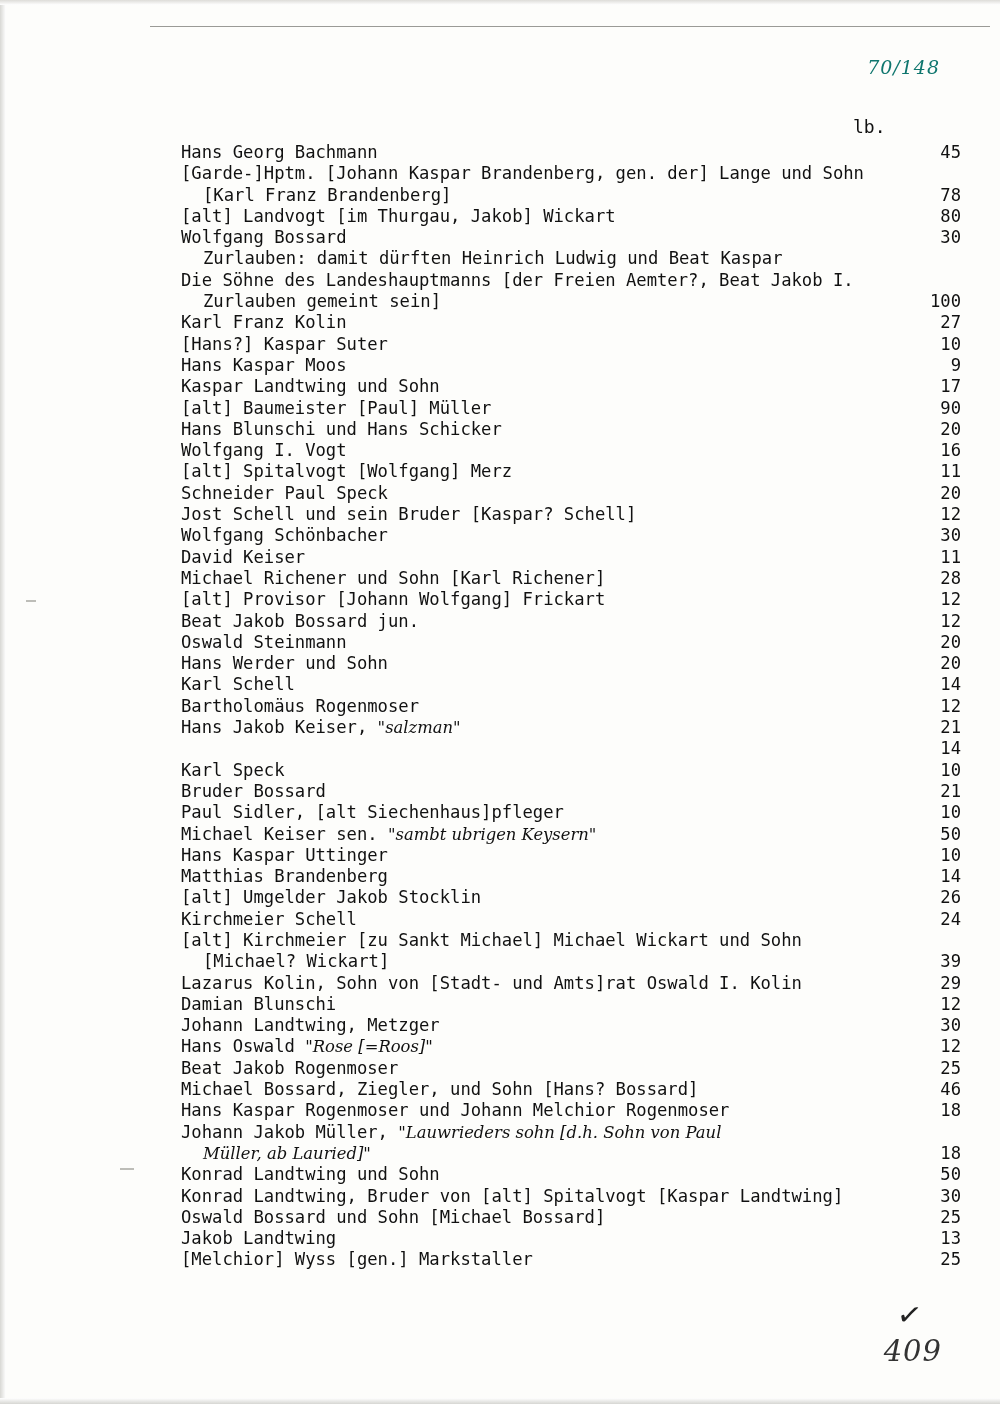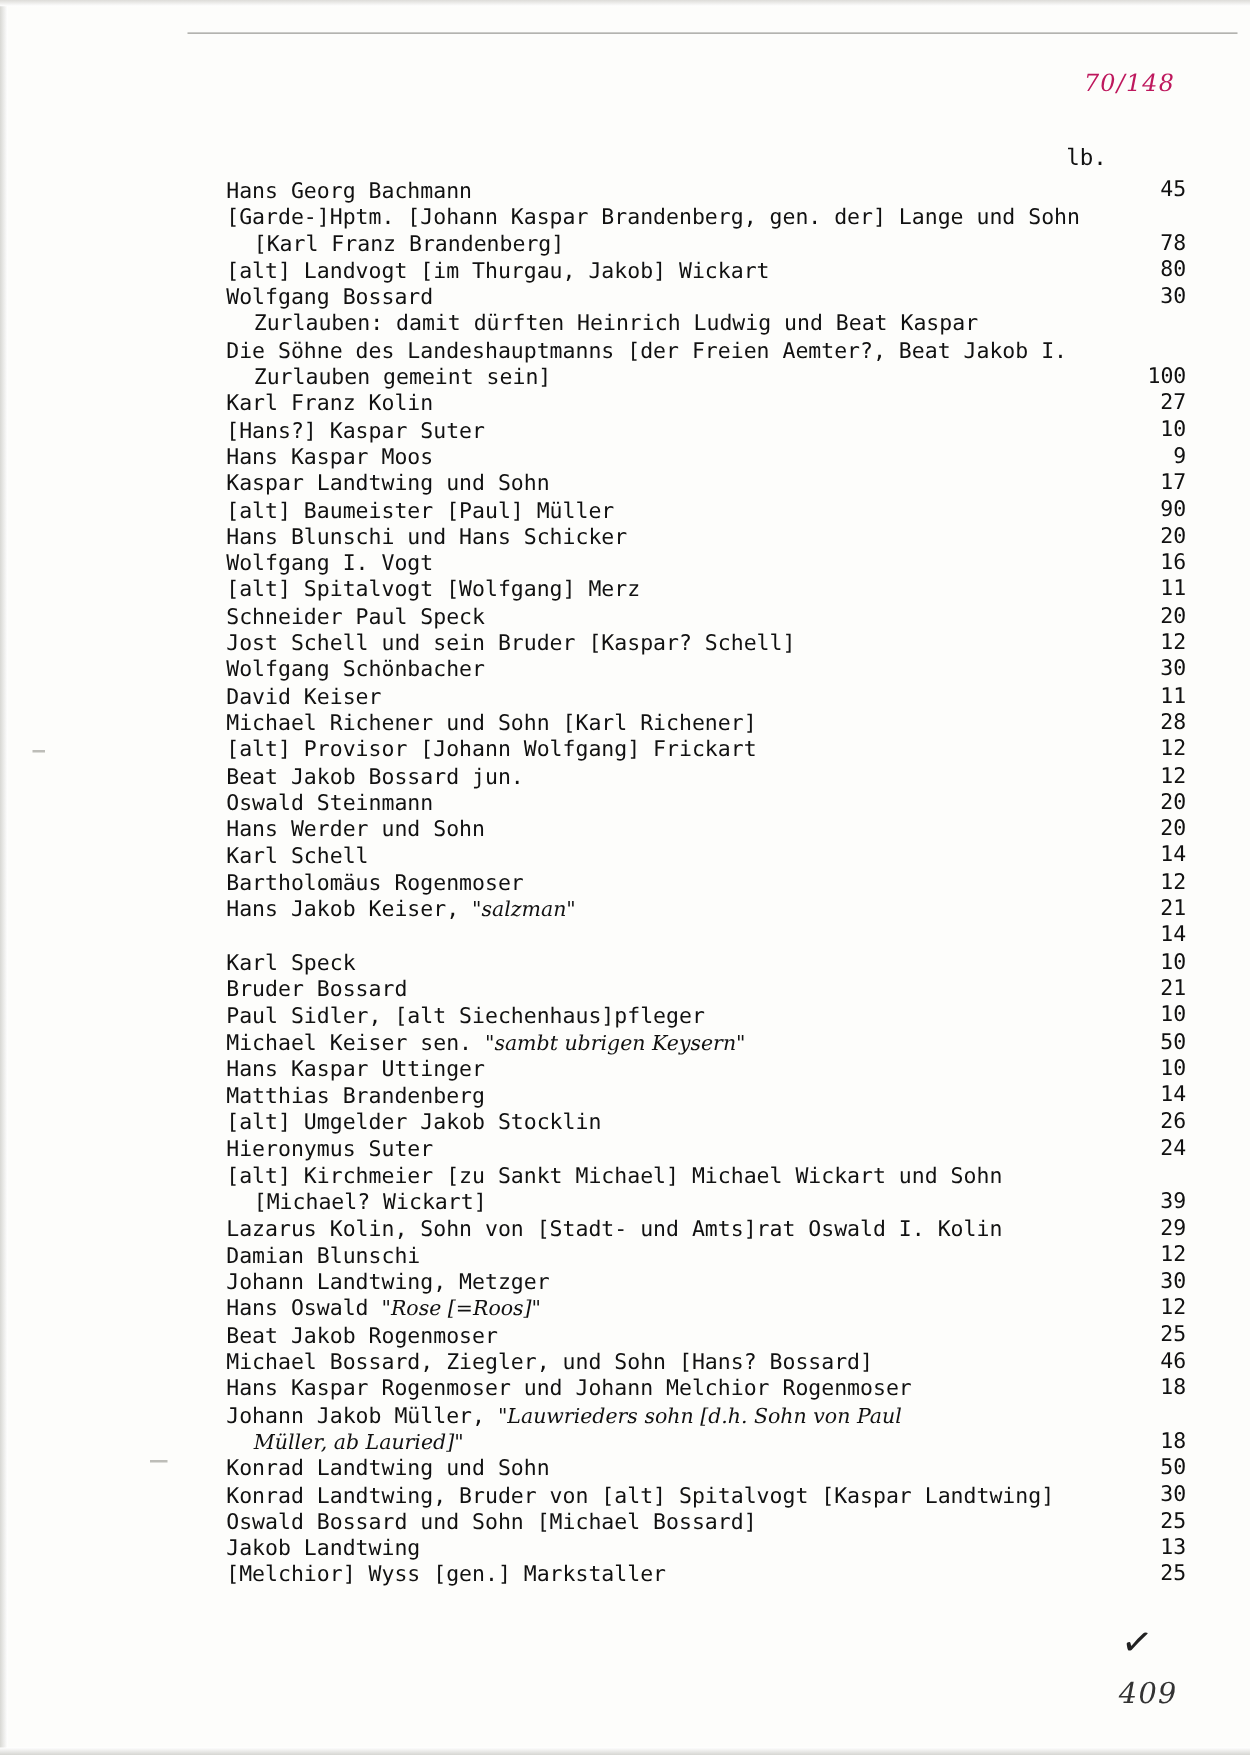--- a/index.html
+++ b/index.html
@@ -54,7 +54,7 @@
     font-style: italic;
     font-size: 19px;
     letter-spacing: 1px;
-    color: #be185d;
+    color: #0f766e;
   }
   .unit-label {
     position: absolute;

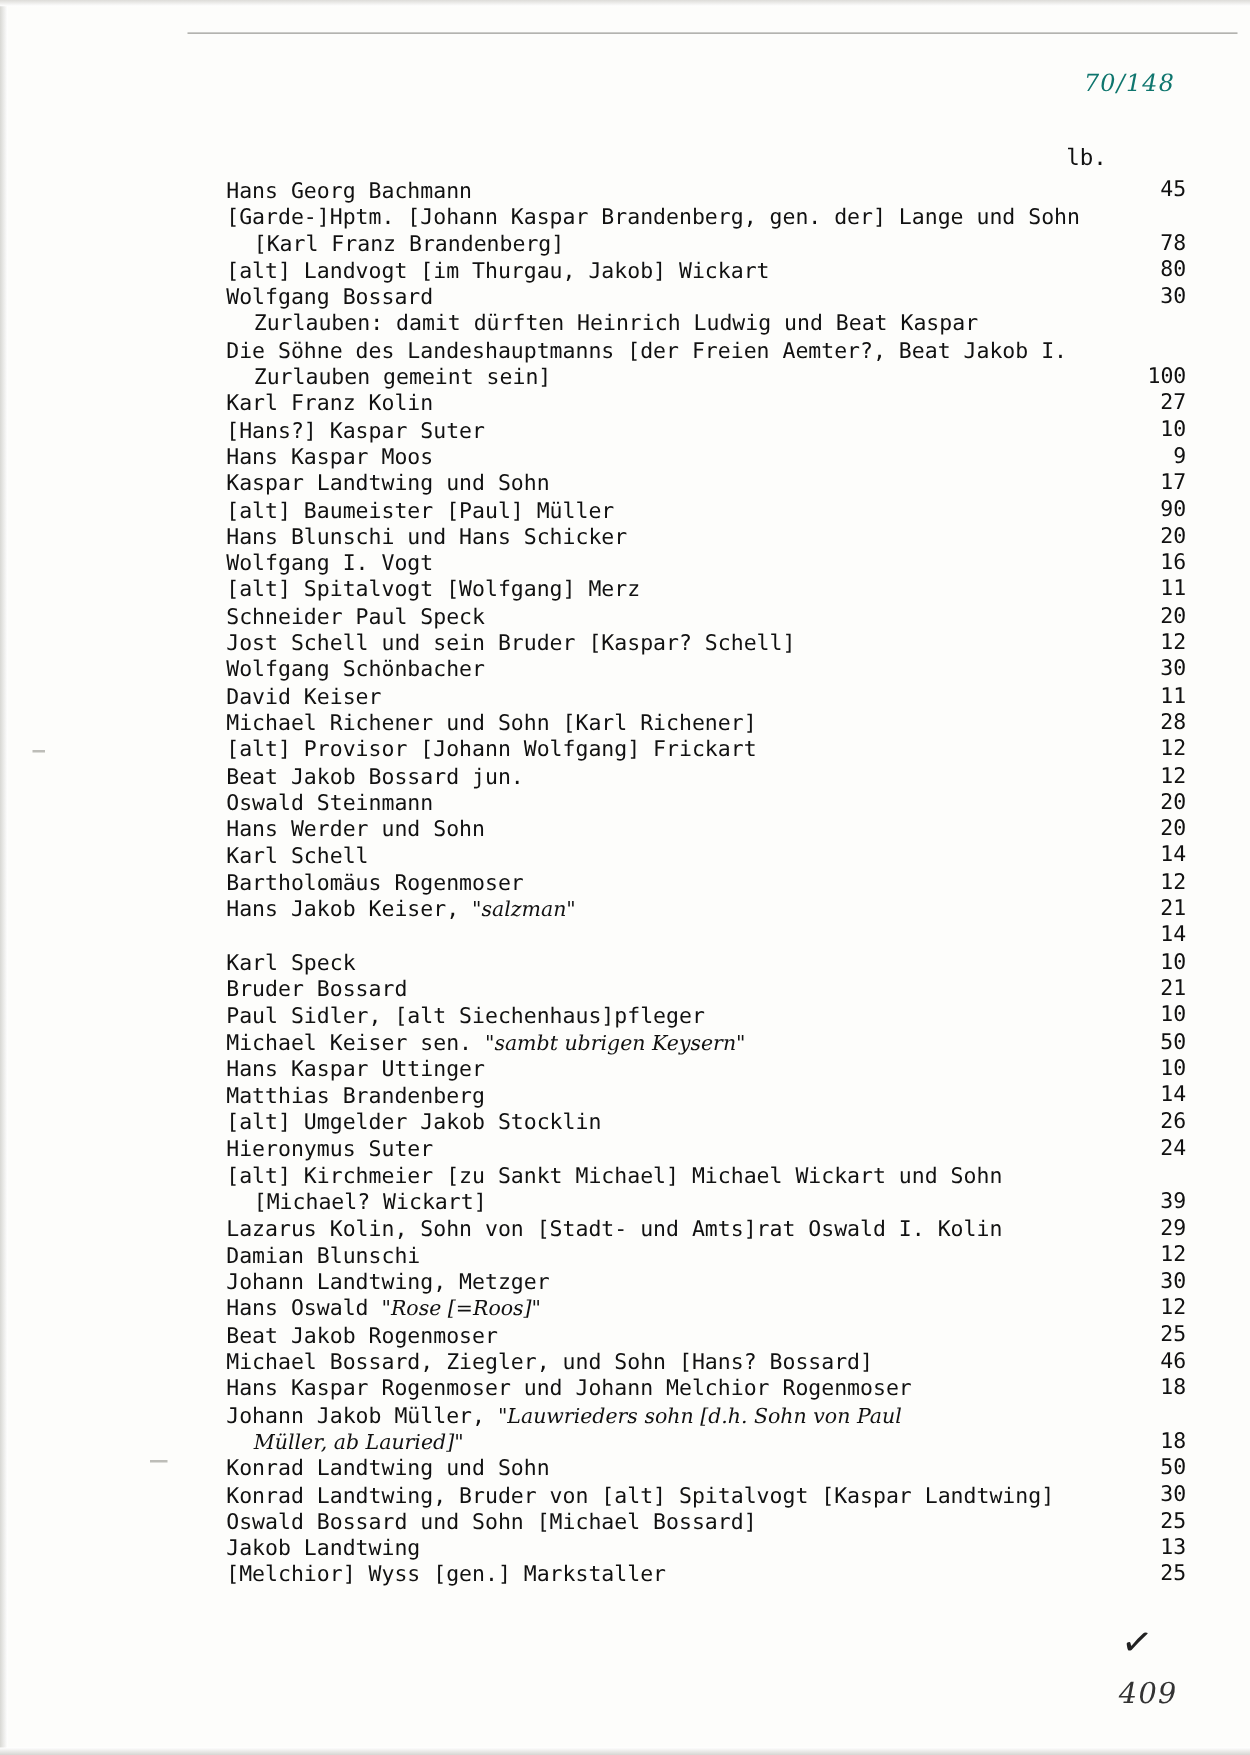--- a/index.html
+++ b/index.html
@@ -87,7 +87,7 @@
   }
   .amount {
     position: absolute;
-    right: 12px;
+    right: 0;
     top: 0;
     width: 42px;
     text-align: right;

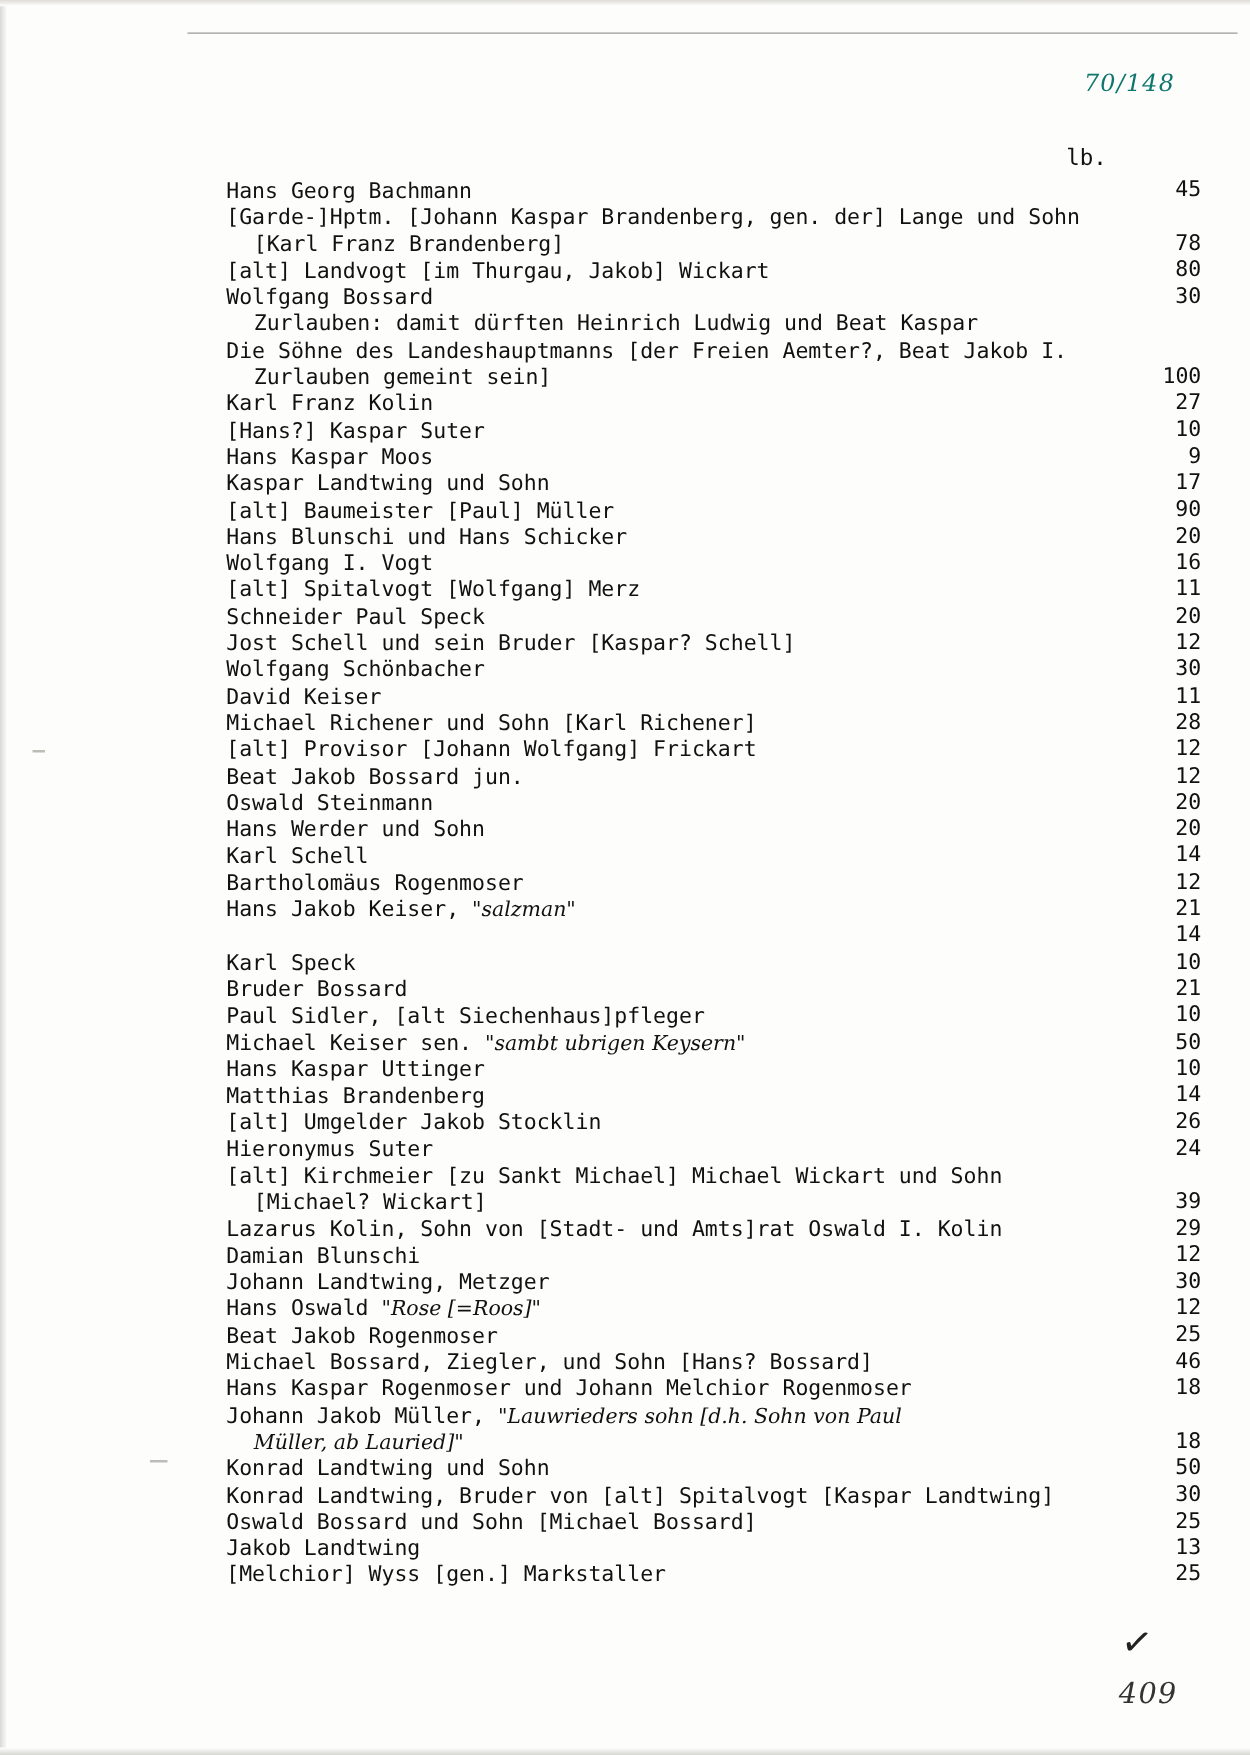--- a/index.html
+++ b/index.html
@@ -170,7 +170,7 @@
       <div class="row"><span class="entry">Hans Kaspar Uttinger</span><span class="amount">10</span></div>
       <div class="row"><span class="entry">Matthias Brandenberg</span><span class="amount">14</span></div>
       <div class="row"><span class="entry">[alt] Umgelder Jakob Stocklin</span><span class="amount">26</span></div>
-      <div class="row"><span class="entry">Hieronymus Suter</span><span class="amount">24</span></div>
+      <div class="row"><span class="entry">Kirchmeier Schell</span><span class="amount">24</span></div>
       <div class="row"><span class="entry">[alt] Kirchmeier [zu Sankt Michael] Michael Wickart und Sohn</span><span class="amount"></span></div>
       <div class="row"><span class="entry indent1">[Michael? Wickart]</span><span class="amount">39</span></div>
       <div class="row"><span class="entry">Lazarus Kolin, Sohn von [Stadt- und Amts]rat Oswald I. Kolin</span><span class="amount">29</span></div>

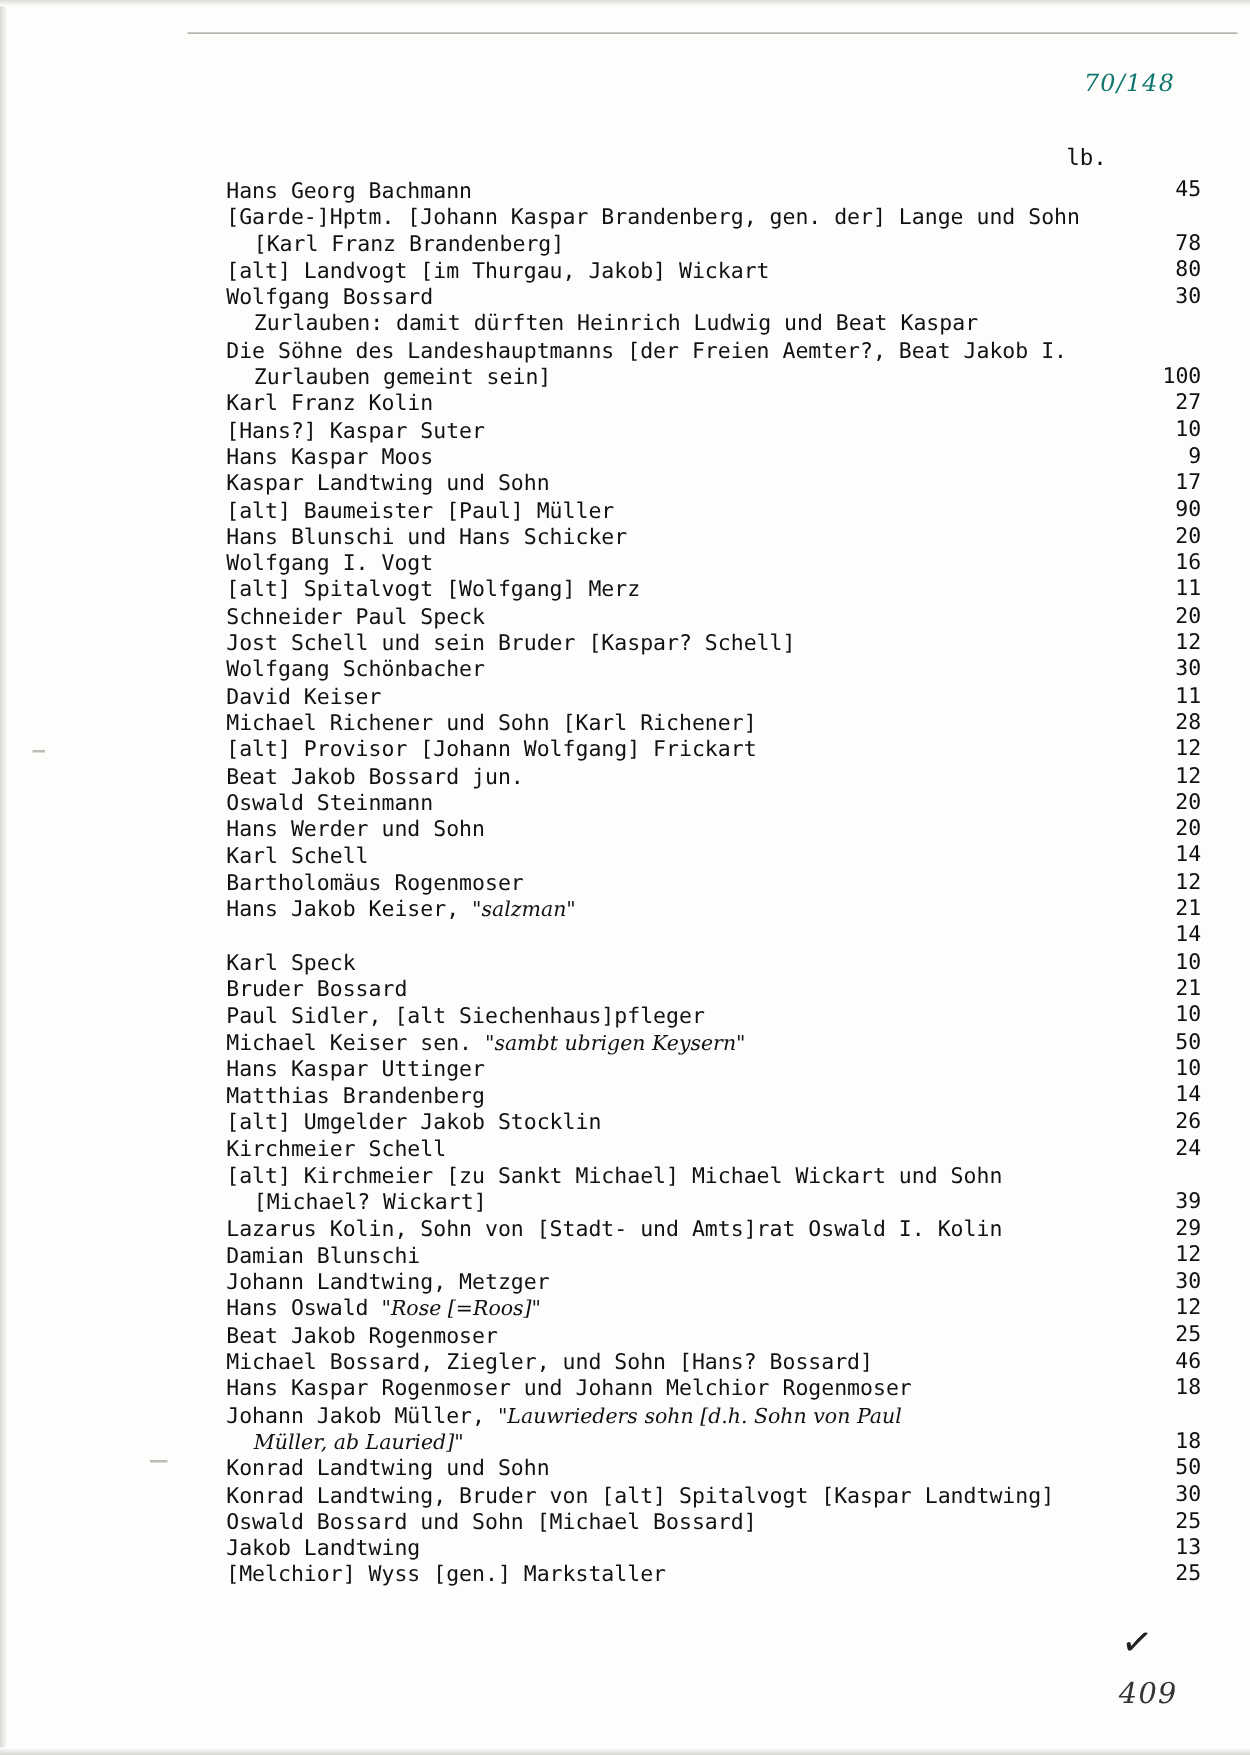--- a/index.html
+++ b/index.html
@@ -108,7 +108,7 @@
     right: 58px;
     bottom: 36px;
     font-family: "DejaVu Serif", serif;
-    font-size: 23px;
+    font-size: 29px;
     font-style: italic;
     color: #333;
     letter-spacing: 1px;

